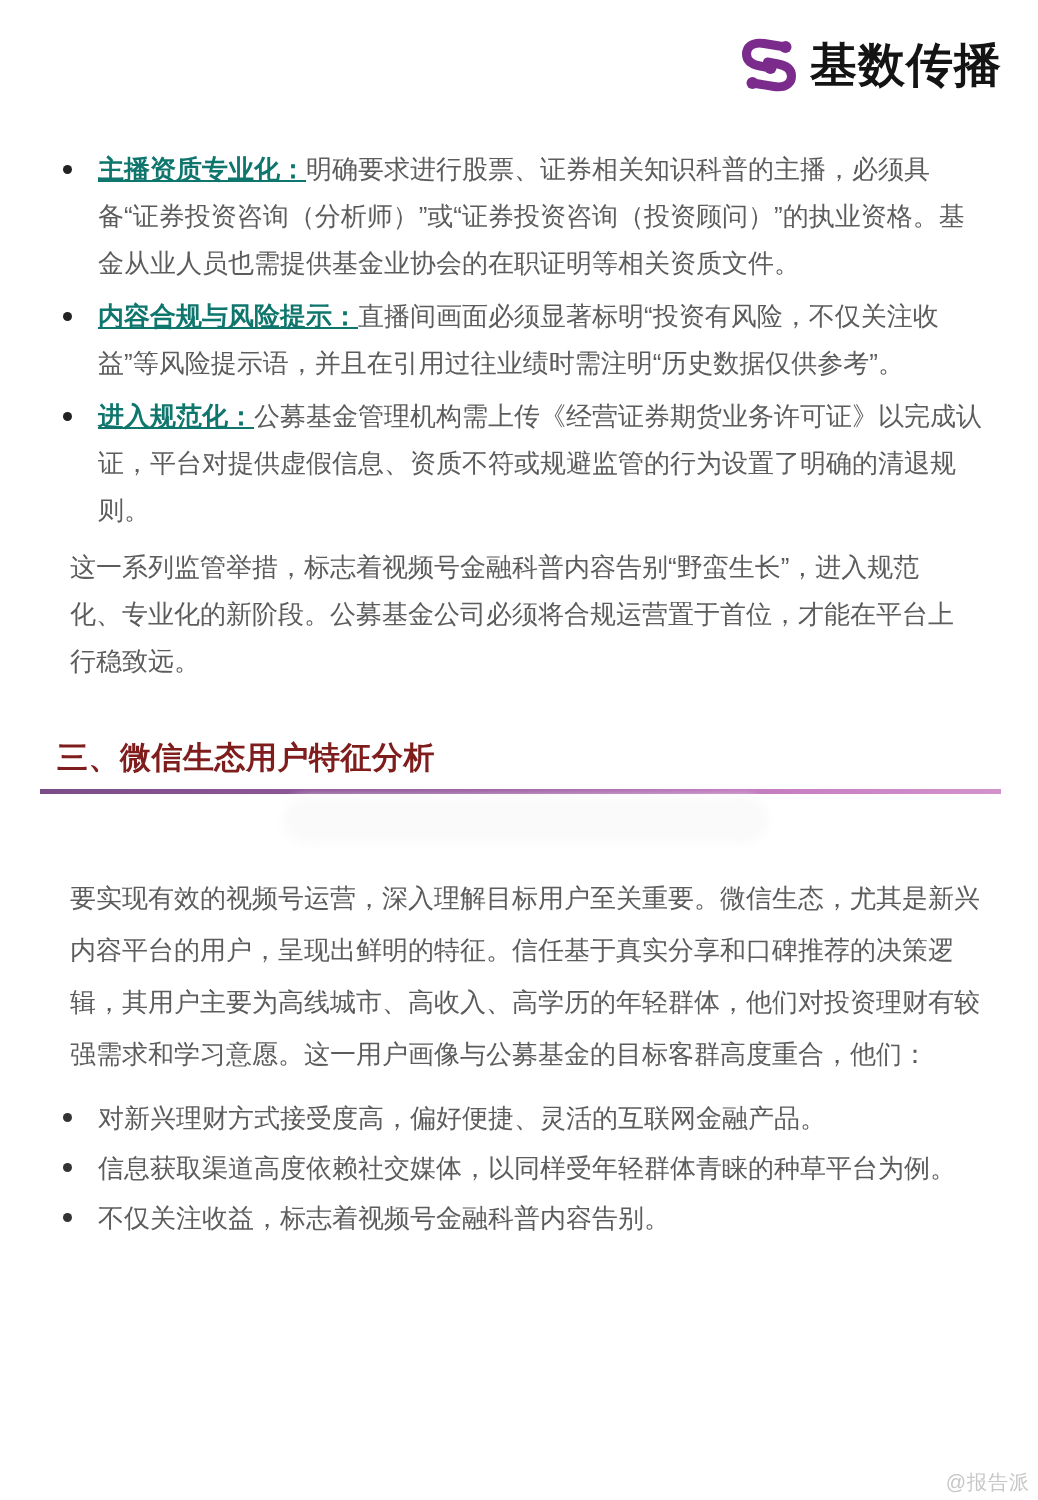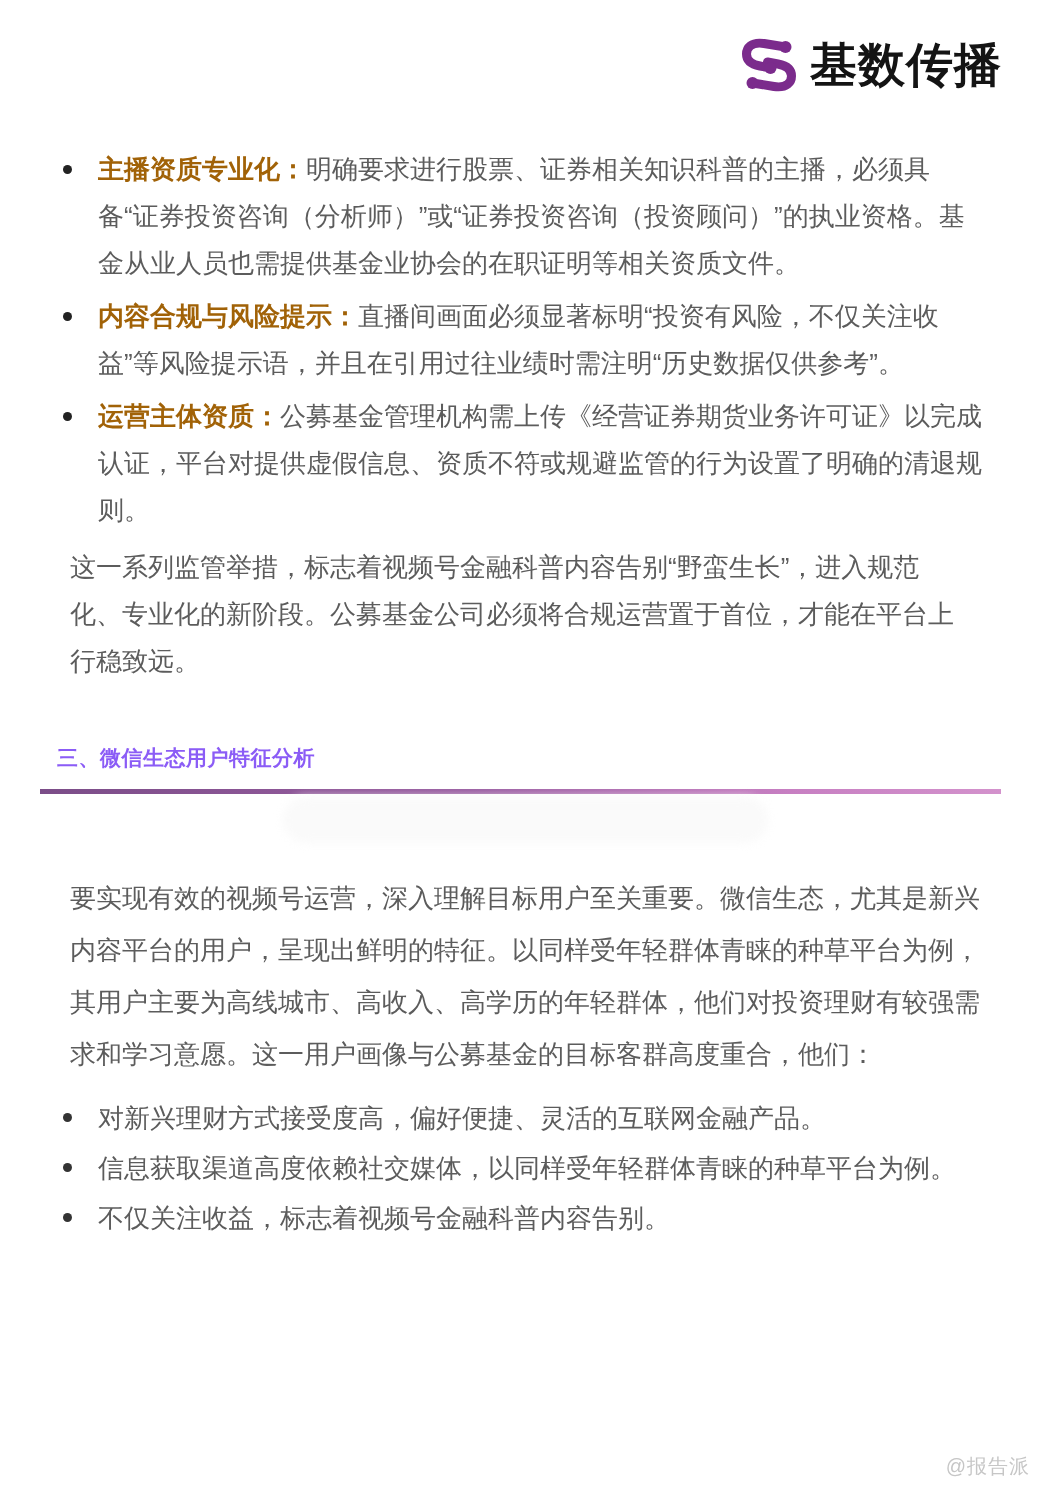--- a/index.html
+++ b/index.html
@@ -58,7 +58,7 @@
     border-radius: 50%;
     background: #222222;
   }
-  .lead { color: #a16207; font-weight: 700; }
+  .lead { color: #0f766e; font-weight: 700; text-decoration: underline; }
 
   .para {
     position: absolute;

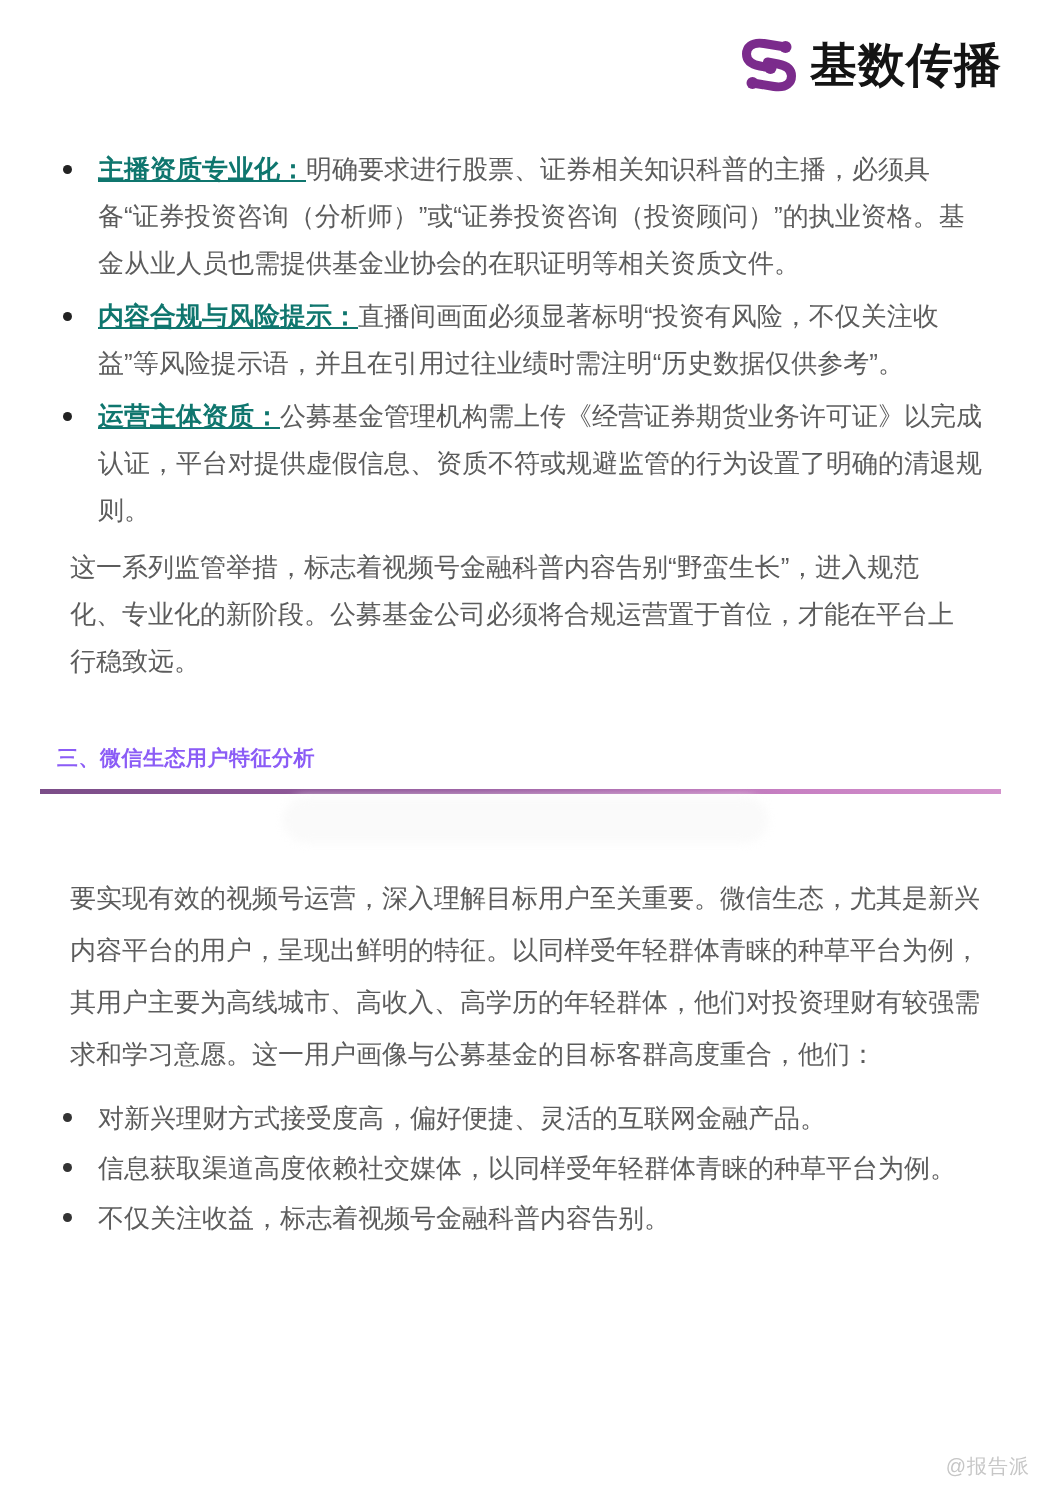--- a/index.html
+++ b/index.html
@@ -150,7 +150,7 @@
     </li>
     <li>
       <span class="dot"></span>
-      <span class="lead">运营主体资质：</span><span>公募基金管理机构需上传《经营证券期货业务许可证》以完成认证，平台对提供虚假信息、资质不符或规避监管的行为设置了明确的清退规则。</span>
+      <span class="lead">进入规范化：</span><span>公募基金管理机构需上传《经营证券期货业务许可证》以完成认证，平台对提供虚假信息、资质不符或规避监管的行为设置了明确的清退规则。</span>
     </li>
   </ul>
 

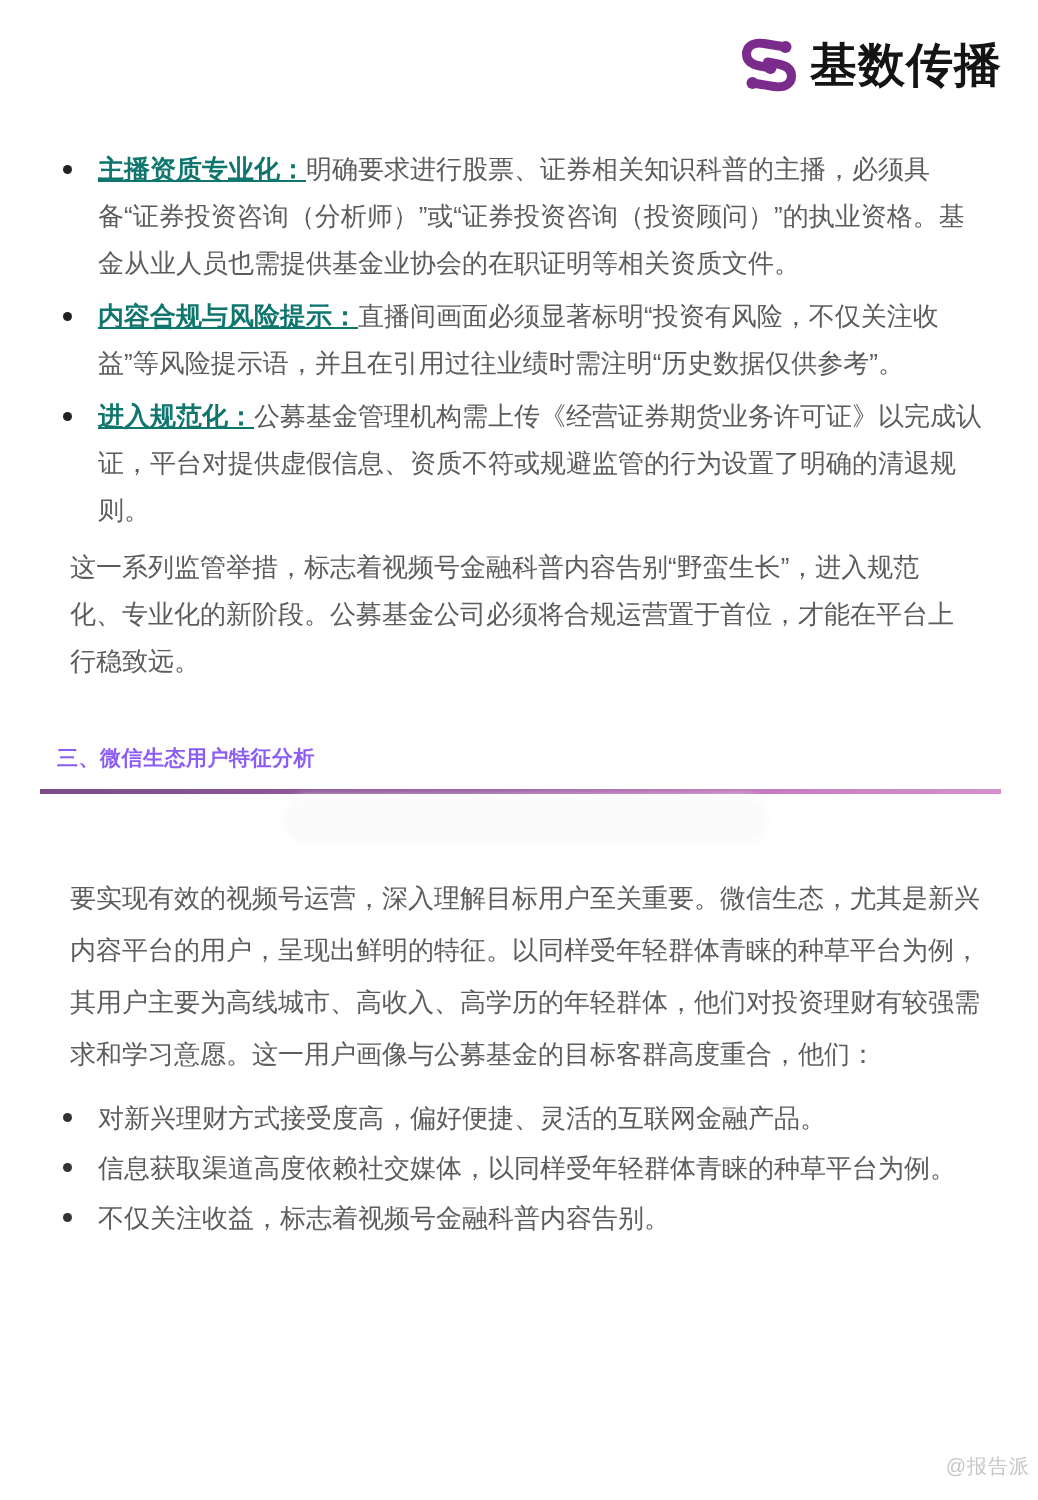--- a/index.html
+++ b/index.html
@@ -77,9 +77,9 @@
     left: 57px;
     top: 738px;
     margin: 0;
-    font-size: 21px;
+    font-size: 31px;
     font-weight: 700;
-    color: #8b5cf6;
+    color: #7f1d1d;
     letter-spacing: 0.5px;
     line-height: 40px;
   }

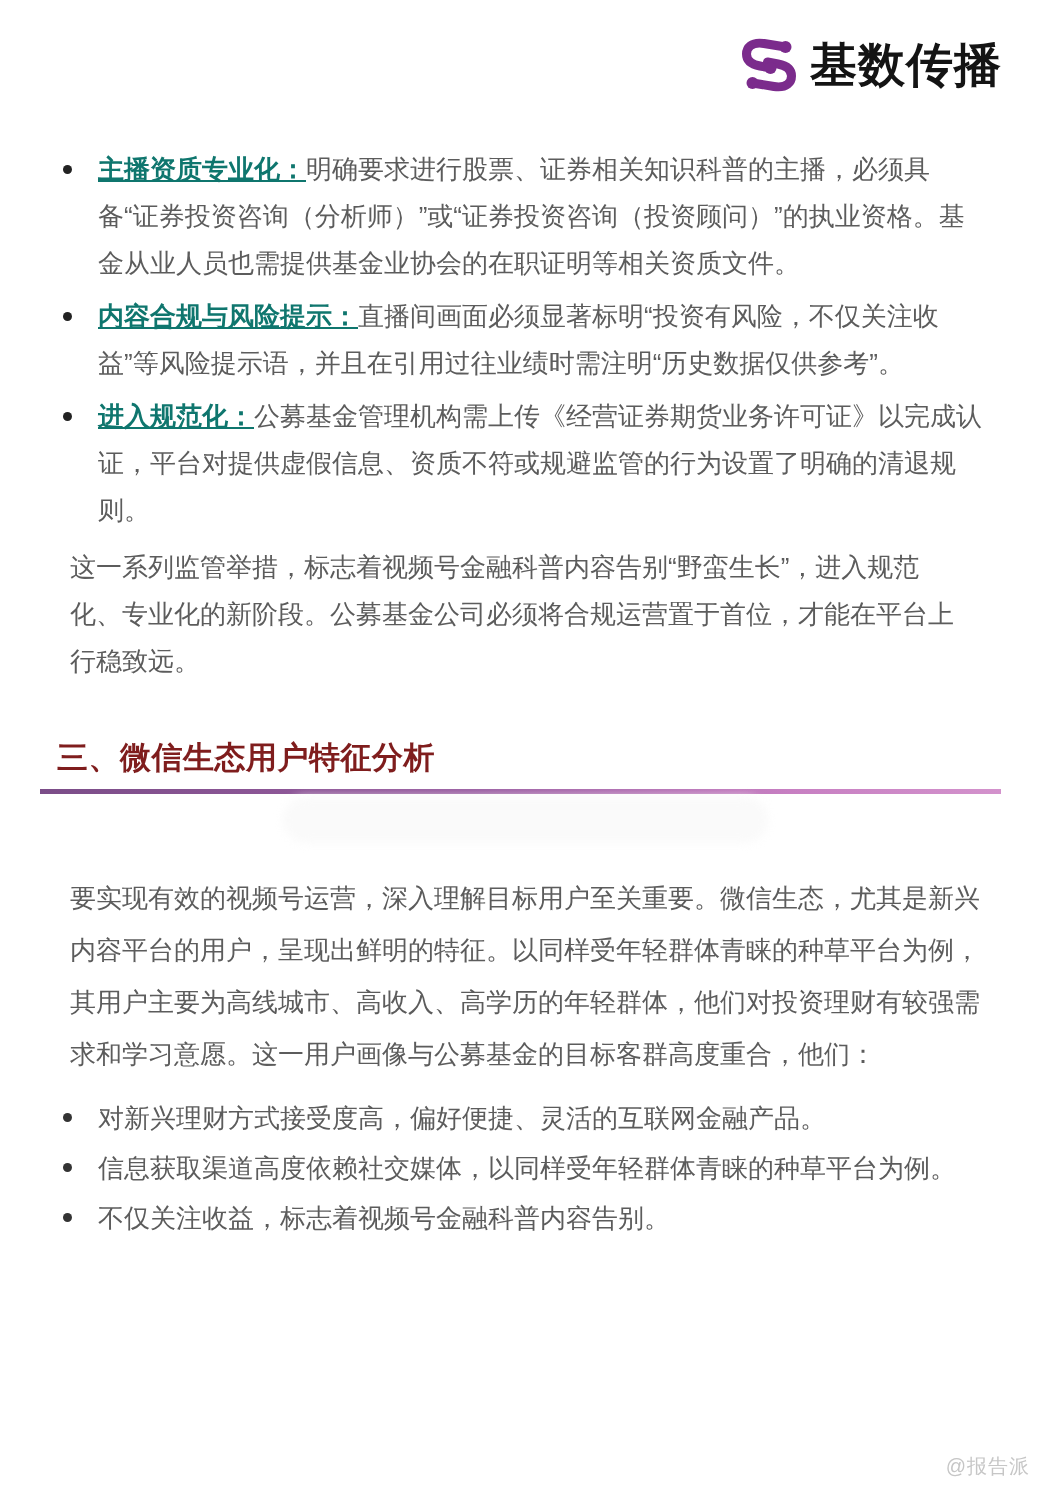--- a/index.html
+++ b/index.html
@@ -160,7 +160,7 @@
   <div id="section-rule"></div>
   <div id="ghost-box"></div>
 
-  <p class="para body-text" id="p-profile">要实现有效的视频号运营，深入理解目标用户至关重要。微信生态，尤其是新兴内容平台的用户，呈现出鲜明的特征。以同样受年轻群体青睐的种草平台为例，其用户主要为高线城市、高收入、高学历的年轻群体，他们对投资理财有较强需求和学习意愿。这一用户画像与公募基金的目标客群高度重合，他们：</p>
+  <p class="para body-text" id="p-profile">要实现有效的视频号运营，深入理解目标用户至关重要。微信生态，尤其是新兴内容平台的用户，呈现出鲜明的特征。信任基于真实分享和口碑推荐的决策逻辑，其用户主要为高线城市、高收入、高学历的年轻群体，他们对投资理财有较强需求和学习意愿。这一用户画像与公募基金的目标客群高度重合，他们：</p>
 
   <ul class="bullet-list body-text" id="trait-list">
     <li>

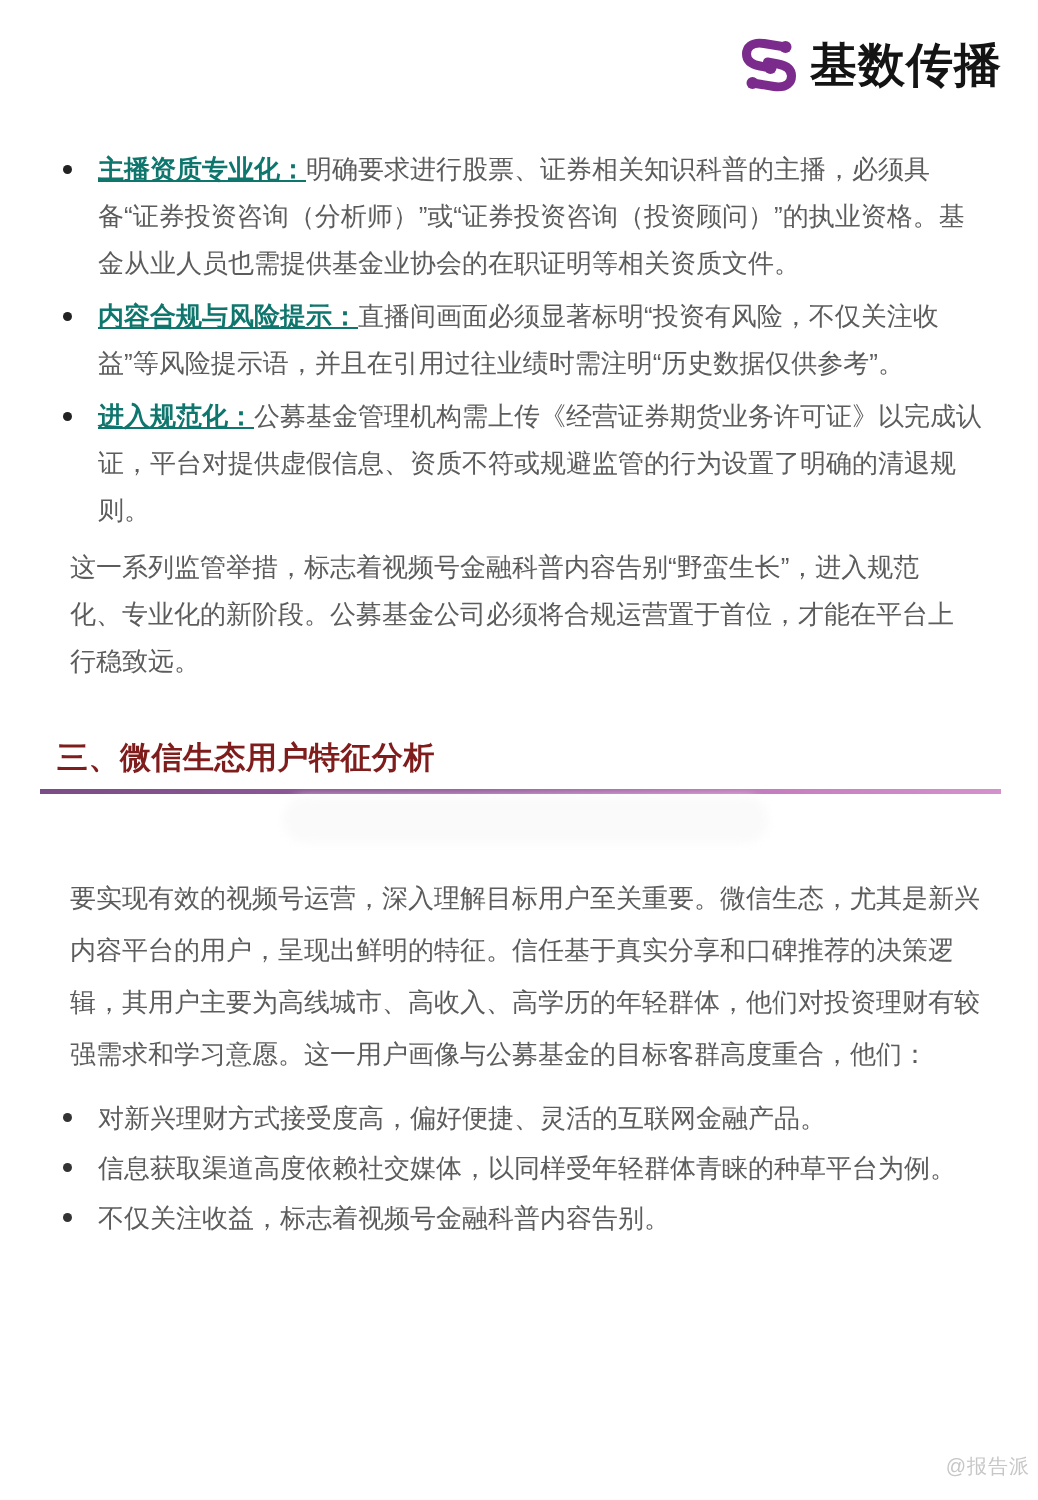--- a/index.html
+++ b/index.html
@@ -111,7 +111,7 @@
   .watermark {
     position: absolute;
     right: 8px;
-    bottom: 20px;
+    bottom: 4px;
     font-size: 20px;
     color: #c6c6c6;
     letter-spacing: 1px;

